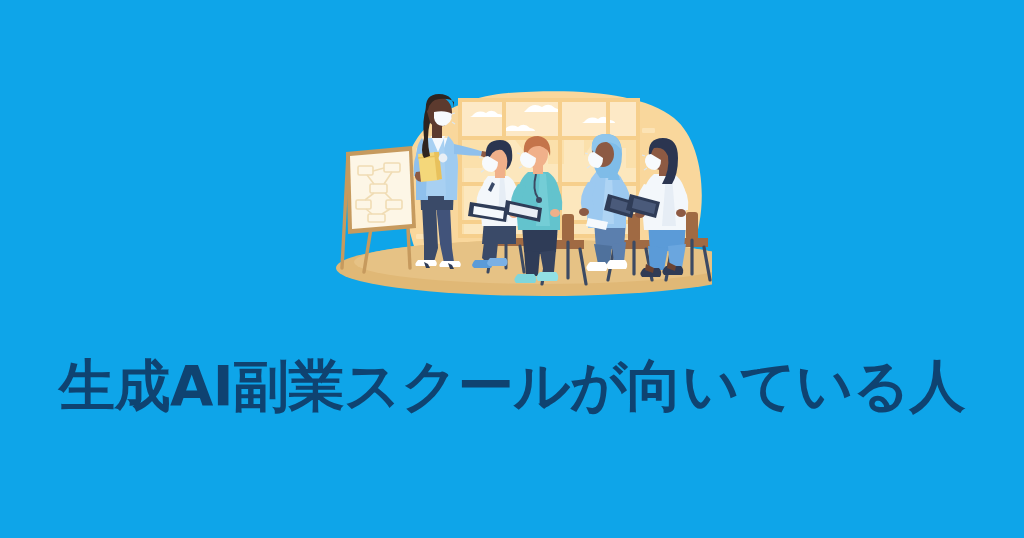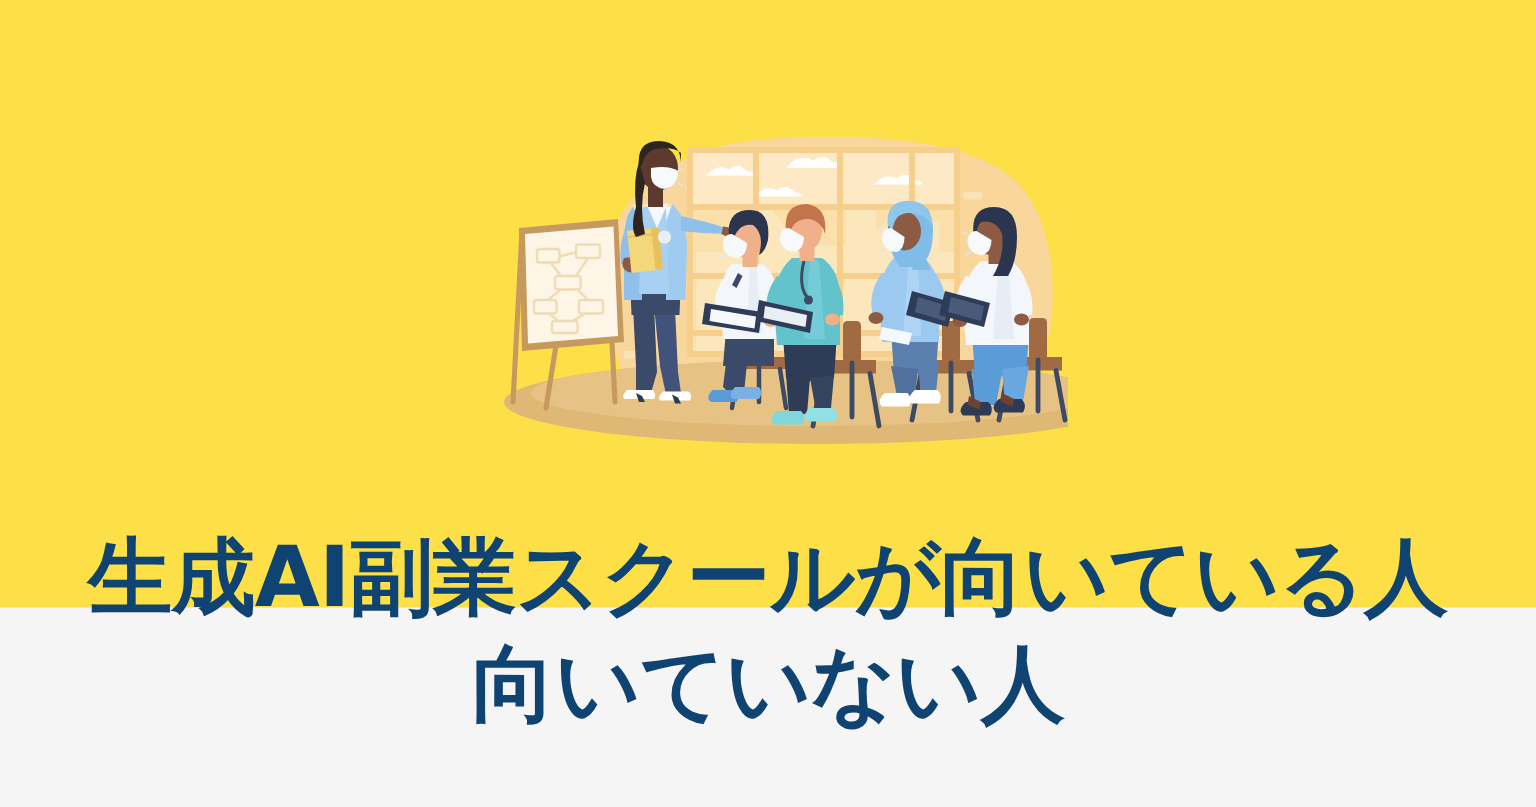--- a/index.html
+++ b/index.html
@@ -17,8 +17,8 @@
   #page {
     position: relative;
     width: 1024px;
-    height: 405px;
-    background: #fde047;
+    height: 538px;
+    background: #0ea5e9;
     box-sizing: border-box;
   }
 

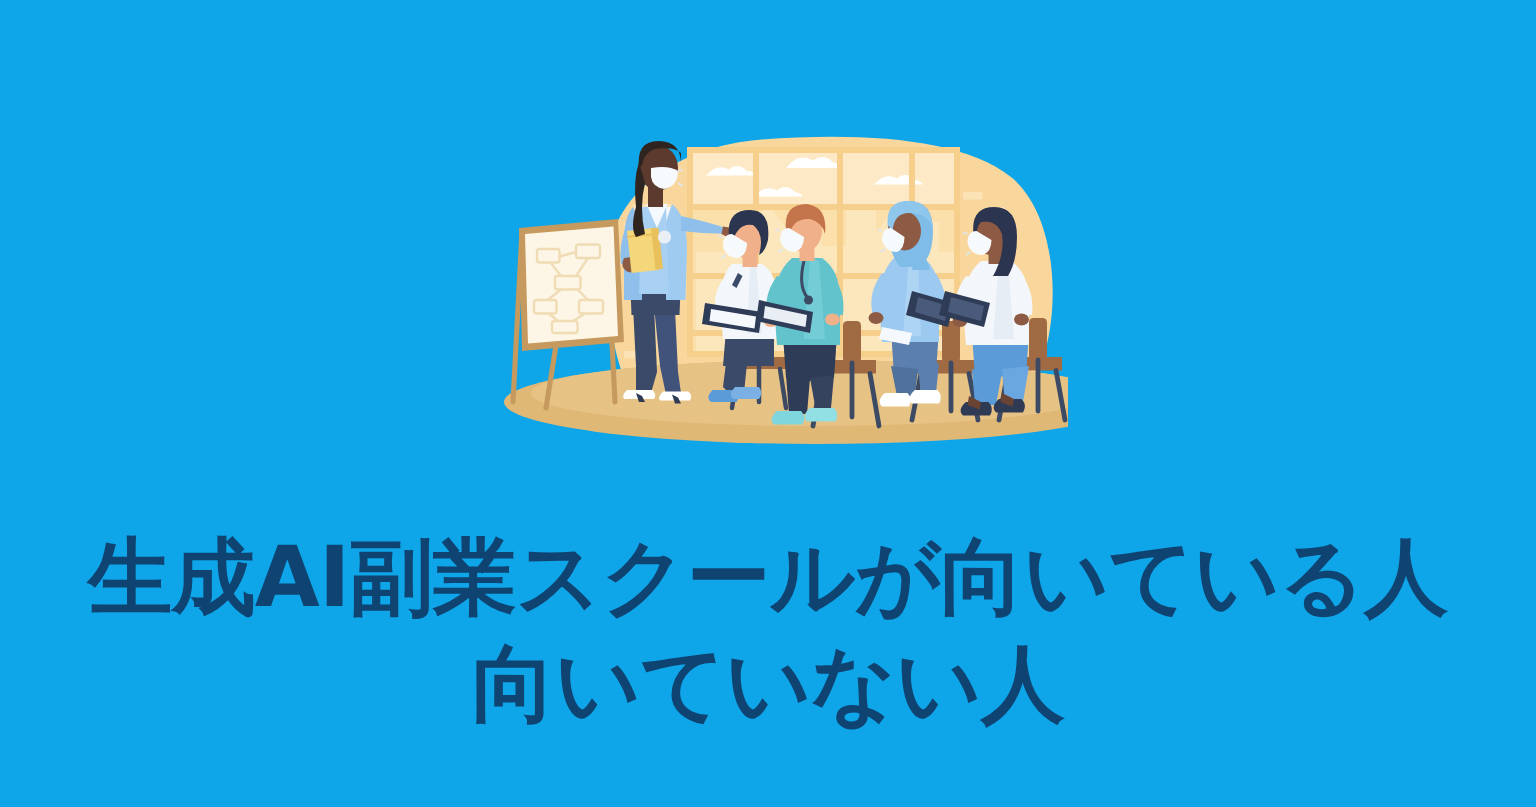--- a/index.html
+++ b/index.html
@@ -387,7 +387,6 @@
 
   <h1 id="headline">
     <span class="headline-line">生成AI副業スクールが向いている人</span>
-    <span class="headline-line">向いていない人</span>
   </h1>
 
 </div>

